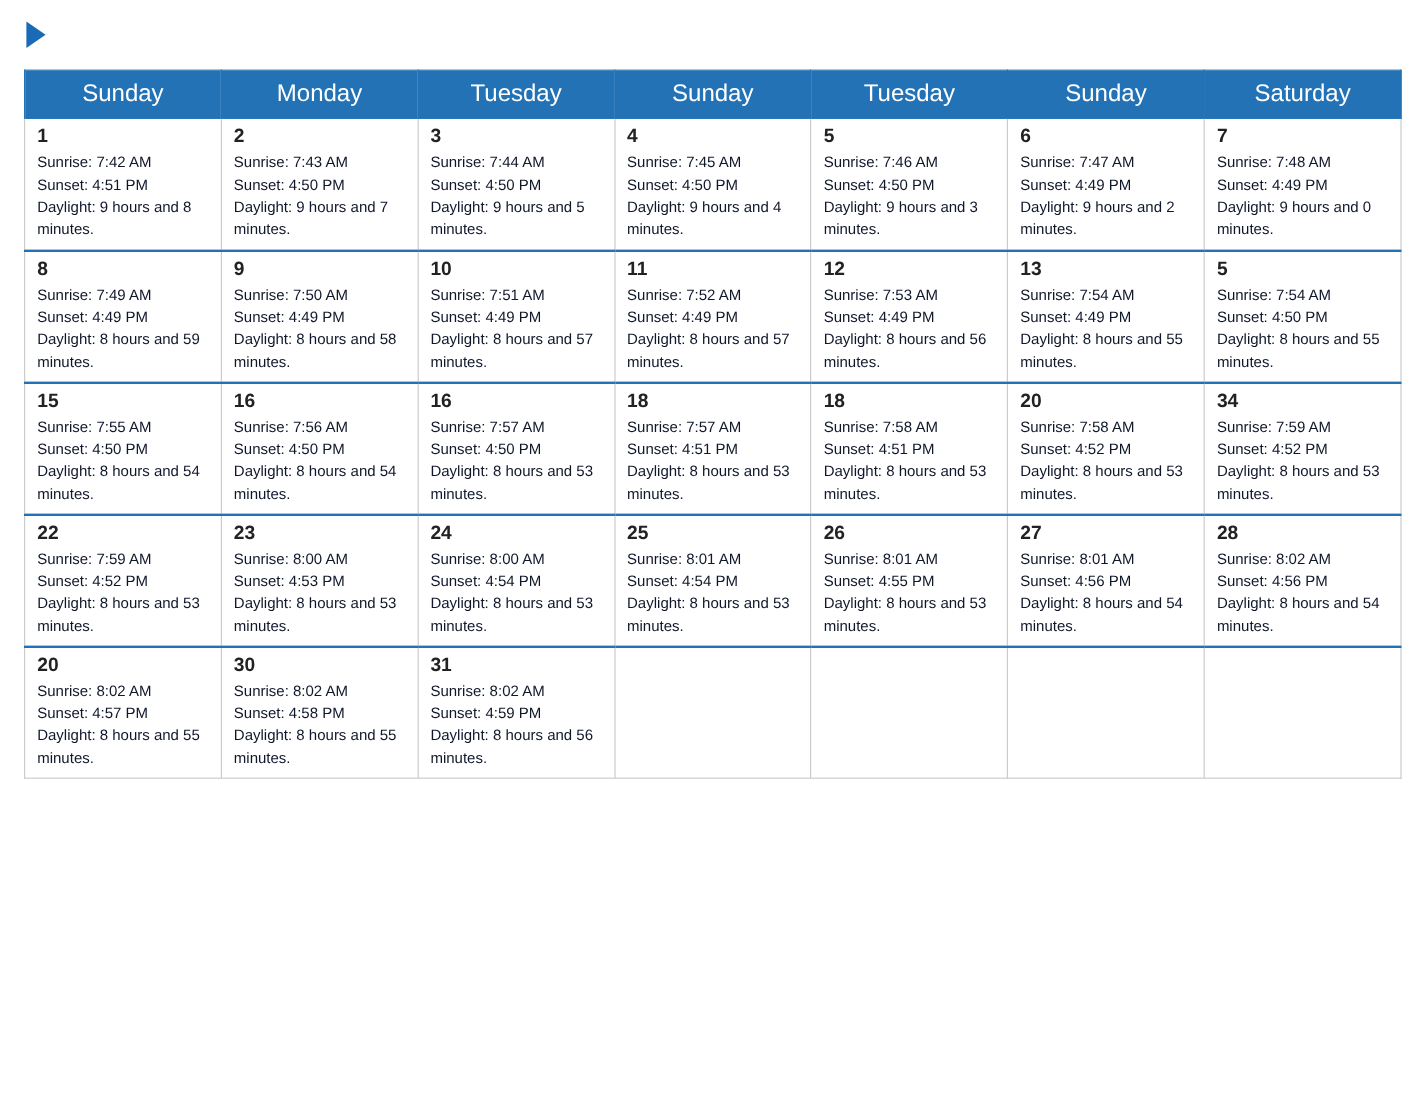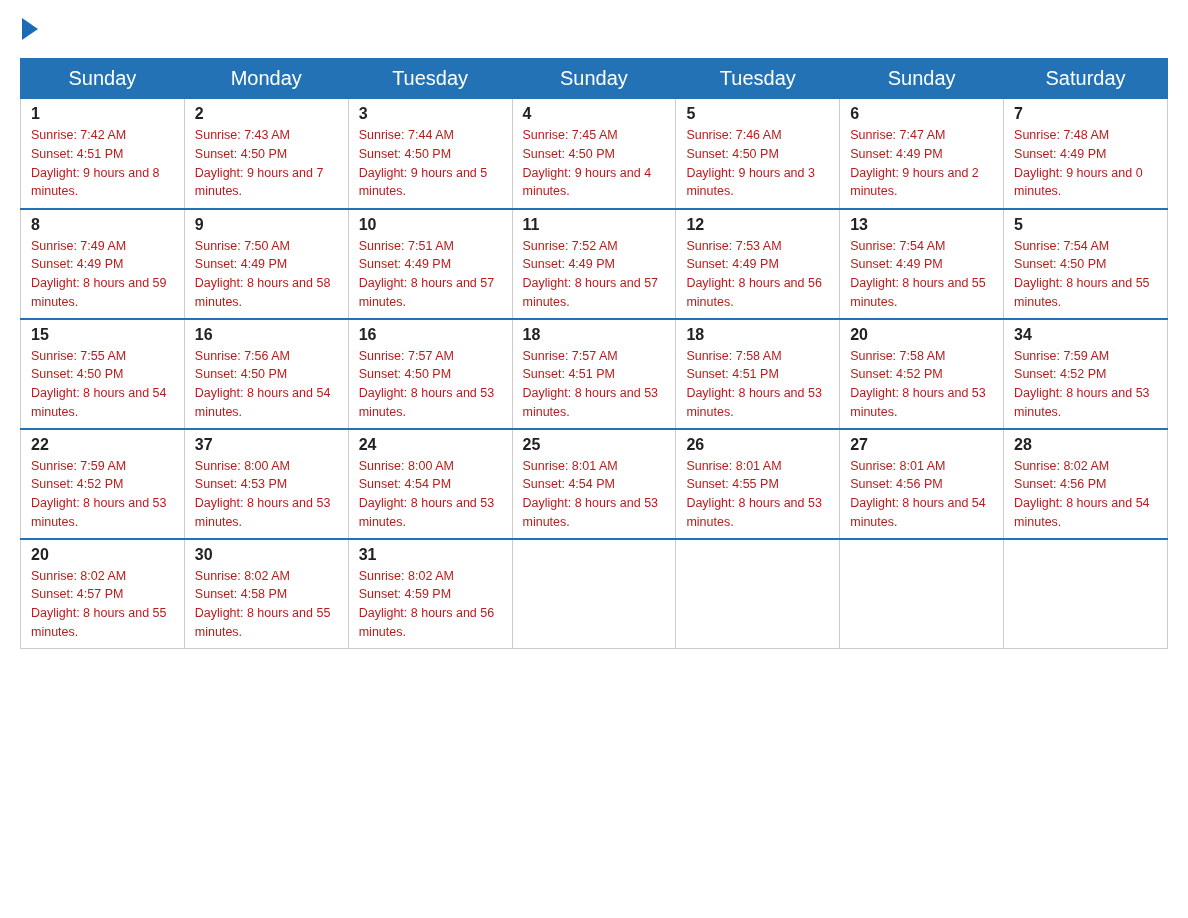--- a/index.html
+++ b/index.html
@@ -66,7 +66,7 @@
     .calendar td .info {
       font-size: 12.5px;
       line-height: 1.5;
-      color: #b91c1c;
+      color: #0f172a;
     }
     .calendar tr:not(:last-child) td {
       border-bottom: 2px solid #2272b5;

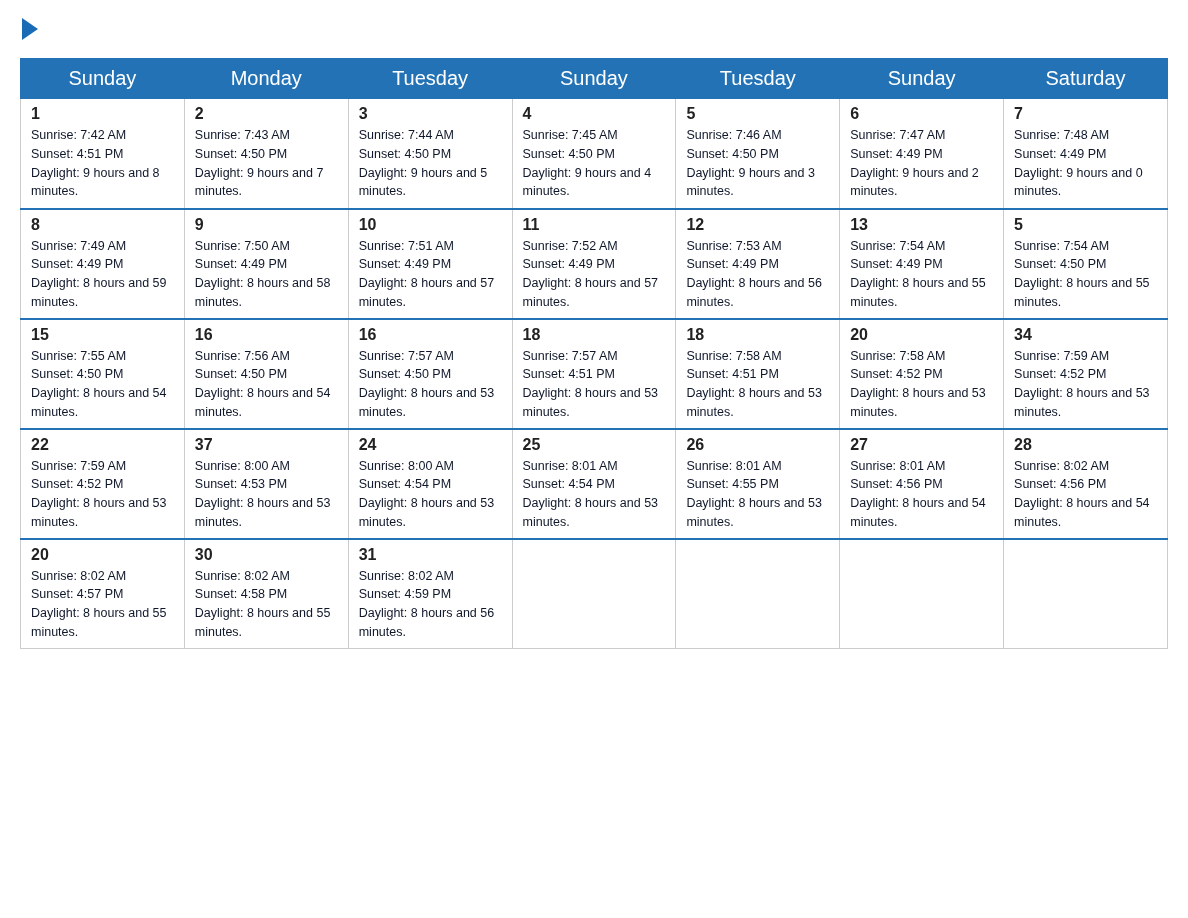--- a/index.html
+++ b/index.html
@@ -228,7 +228,7 @@
           <div class="info">Sunrise: 7:59 AM<br>Sunset: 4:52 PM<br>Daylight: 8 hours and 53 minutes.</div>
         </td>
         <td>
-          <span class="day-num">37</span>
+          <span class="day-num">23</span>
           <div class="info">Sunrise: 8:00 AM<br>Sunset: 4:53 PM<br>Daylight: 8 hours and 53 minutes.</div>
         </td>
         <td>

